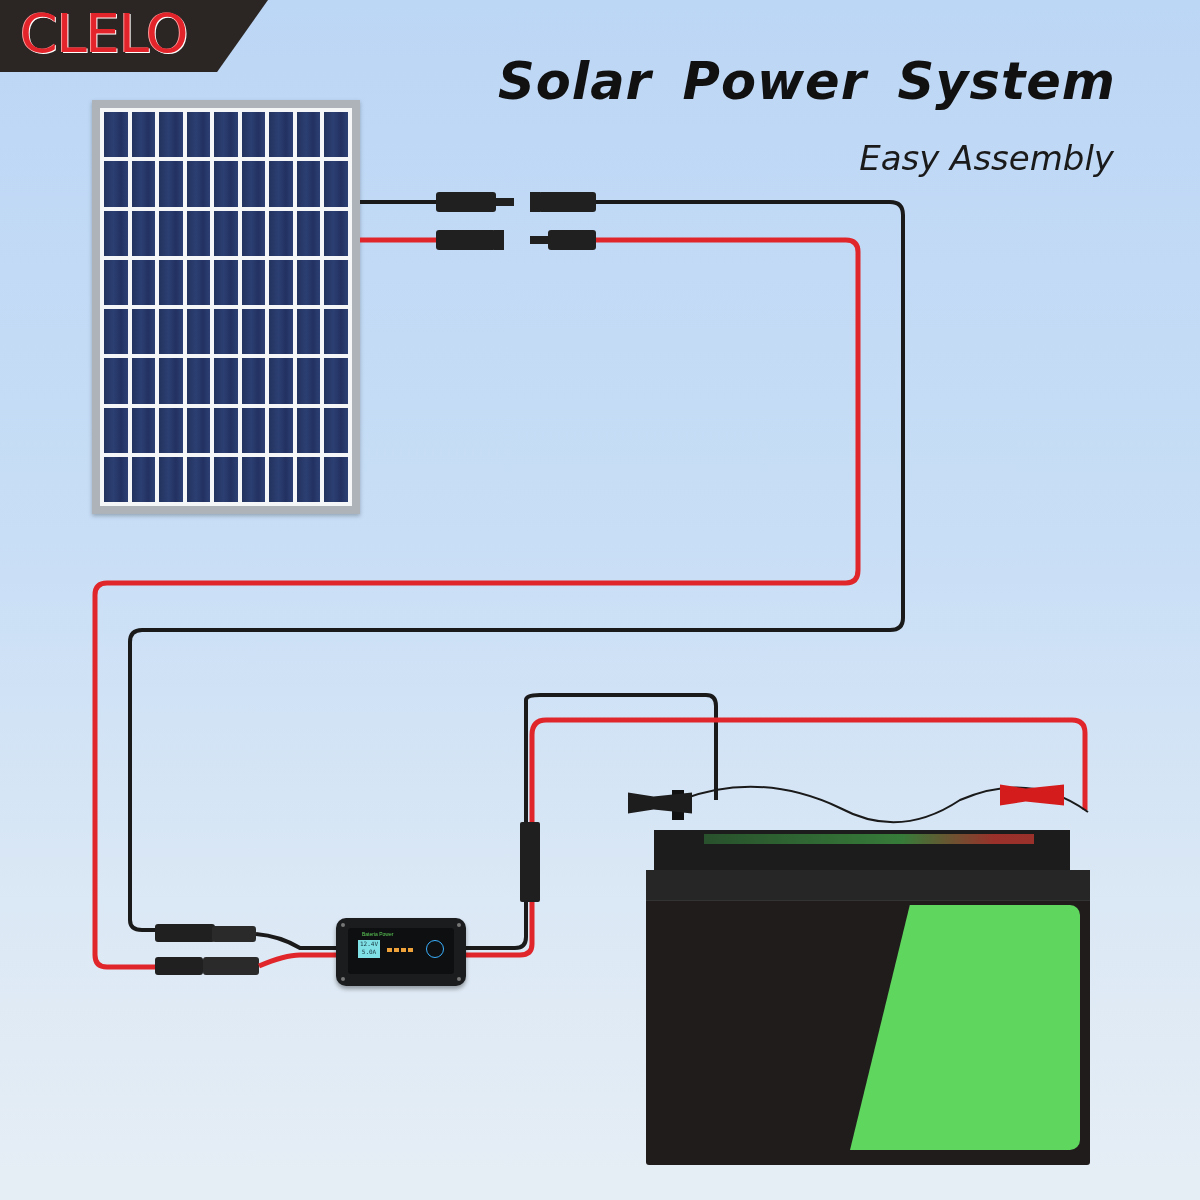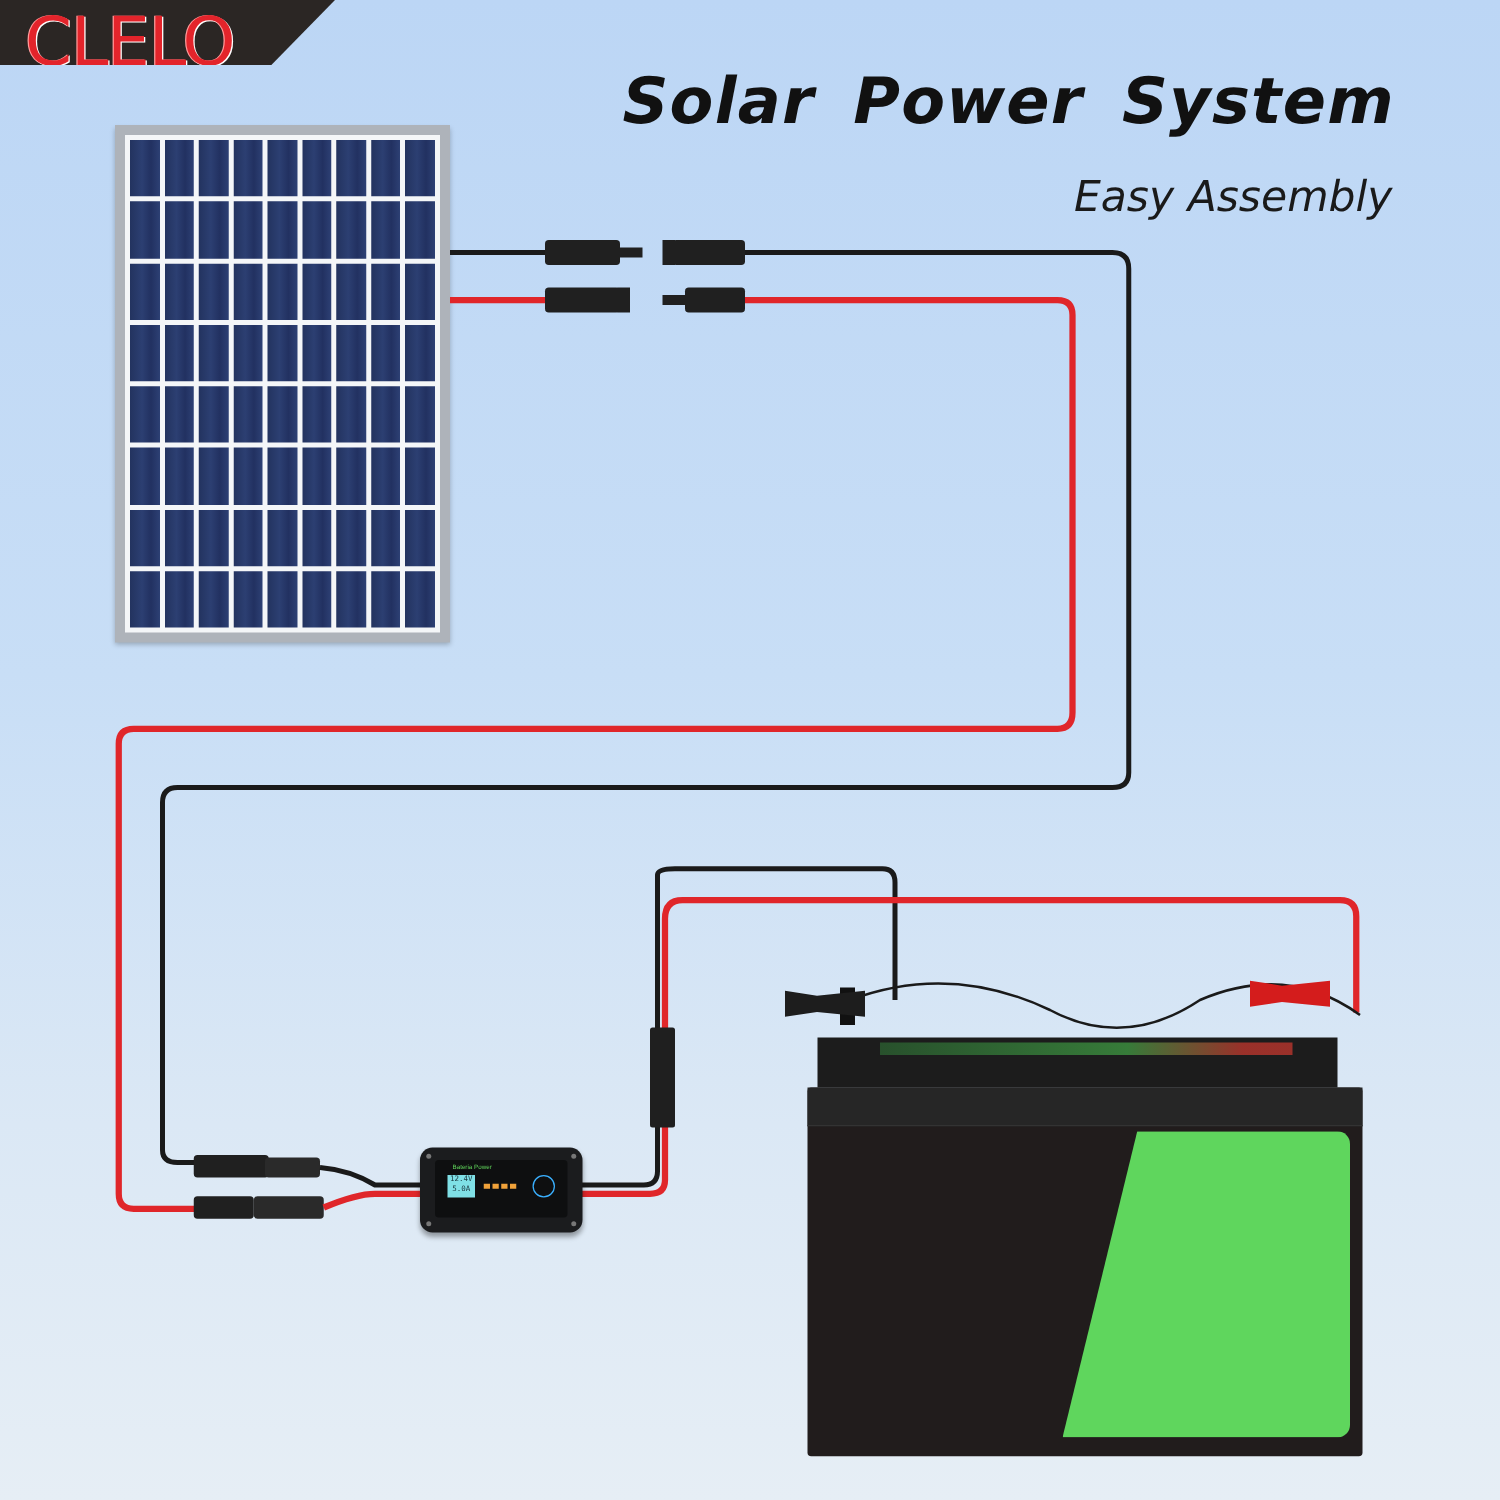--- a/index.html
+++ b/index.html
@@ -6,7 +6,7 @@
   body{width:1200px;height:1200px;overflow:hidden;position:relative;
     background:linear-gradient(180deg,#bcd6f5 0%,#c8def6 45%,#dbe8f5 75%,#e6eef5 100%);
     font-family:"Liberation Sans",sans-serif;}
-  .logo{position:absolute;left:0;top:0;width:268px;height:52px;background:#2b2624;
+  .logo{position:absolute;left:0;top:0;width:268px;height:72px;background:#2b2624;
     clip-path:polygon(0 0,100% 0,81% 100%,0 100%);}
   .logo span{position:absolute;left:20px;top:2px;font-size:54px;letter-spacing:-1px;color:#e3242b;
     font-family:"DejaVu Sans",sans-serif;font-weight:400;

